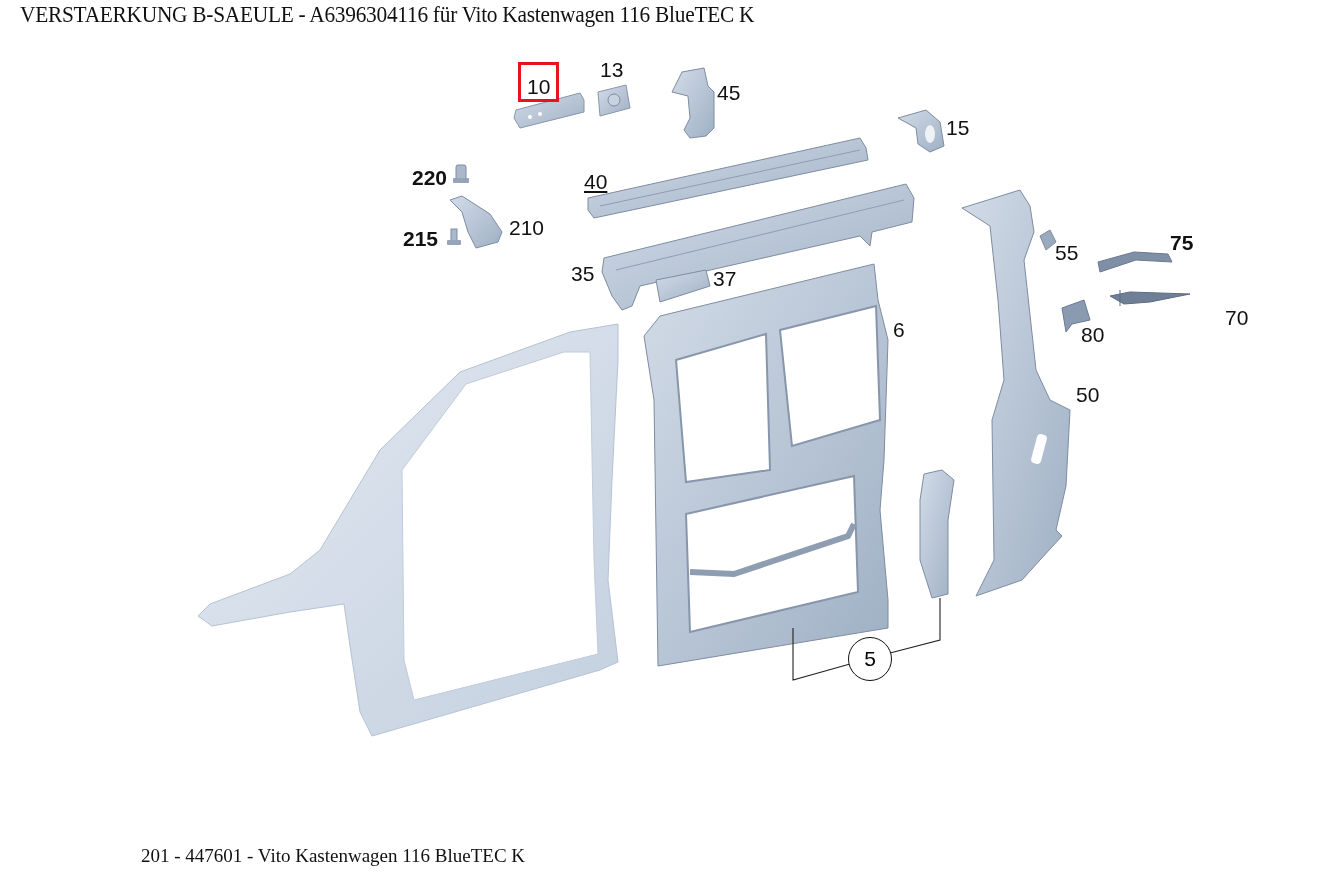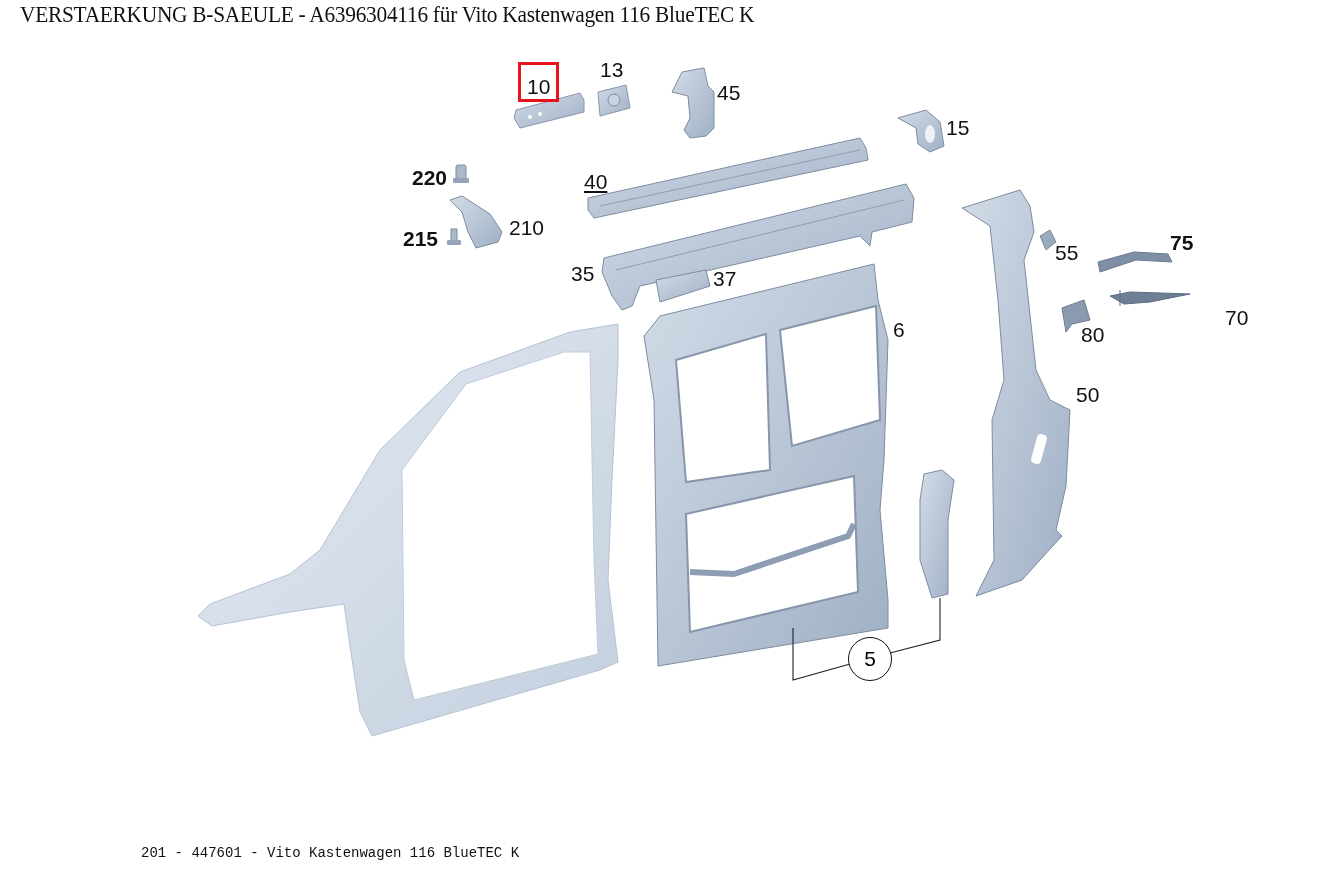--- a/index.html
+++ b/index.html
@@ -5,7 +5,7 @@
   html, body { margin:0; padding:0; background:#ffffff; }
   body { width:1326px; height:881px; position:relative; overflow:hidden; font-family:"Liberation Sans", sans-serif; }
   .title { position:absolute; left:20px; top:2px; font-family:"Liberation Serif", serif; font-size:23px; color:#111; white-space:nowrap; letter-spacing:-0.3px; transform:scaleX(0.93); transform-origin:left top; }
-  .footer { position:absolute; left:141px; top:845px; font-family:Liberation Mono, monospace; font-size:14px; color:#111; white-space:nowrap; }
+  .footer { position:absolute; left:141px; top:845px; font-family:Liberation Serif, serif; font-size:19px; color:#111; white-space:nowrap; }
   svg.diagram { position:absolute; left:0; top:0; }
   .lbl { position:absolute; font-family:"Liberation Sans", sans-serif; font-size:21px; color:#111; line-height:1; cursor:pointer; }
   .lbl.highlight { outline:3px solid #e8141b; outline-offset:0; padding:11px 6px 2px 6px; }

